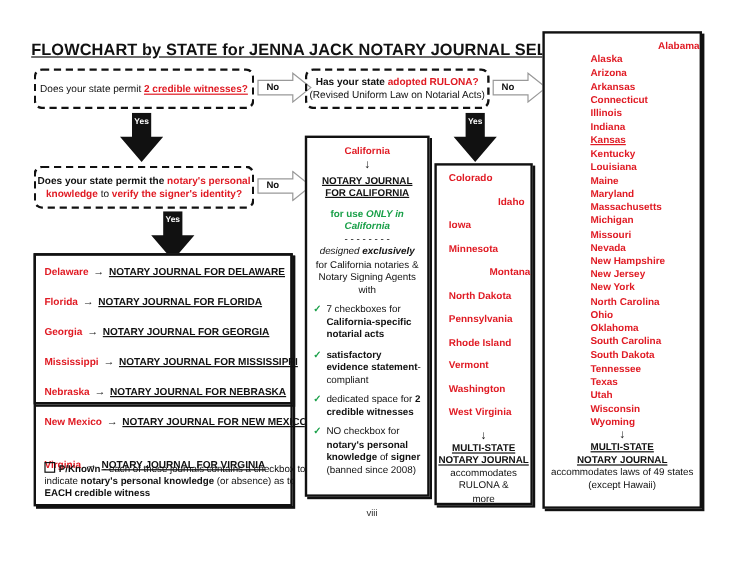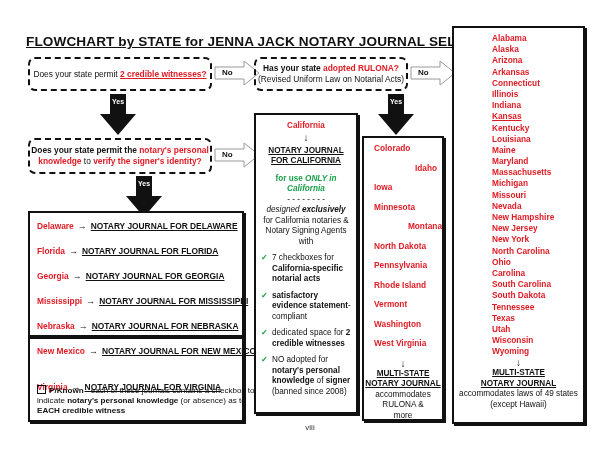--- a/index.html
+++ b/index.html
@@ -173,7 +173,7 @@
 
 <div class="abs sbox" style="left:452px;top:26px;width:133px;height:398px;padding:5px 0 0 38px;">
   <div class="statelist" id="other-list">
-      <div style="height: 11.2px;">Alabama</div>
+      <div style="height: 11.2px; text-align: right;">Alabama</div>
       <div style="height: 11.2px;">Alaska</div>
       <div style="height: 11.2px;">Arizona</div>
       <div style="height: 11.2px;">Arkansas</div>

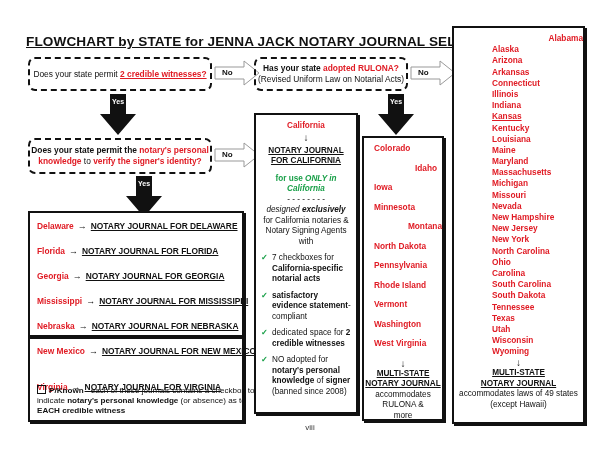--- a/index.html
+++ b/index.html
@@ -194,7 +194,7 @@
       <div style="height: 11.2px;">New York</div>
       <div style="height: 11.2px;">North Carolina</div>
       <div style="height: 11.2px;">Ohio</div>
-      <div style="height: 11.2px;">Carolina</div>
+      <div style="height: 11.2px;">Oklahoma</div>
       <div style="height: 11.2px;">South Carolina</div>
       <div style="height: 11.2px;">South Dakota</div>
       <div style="height: 11.2px;">Tennessee</div>

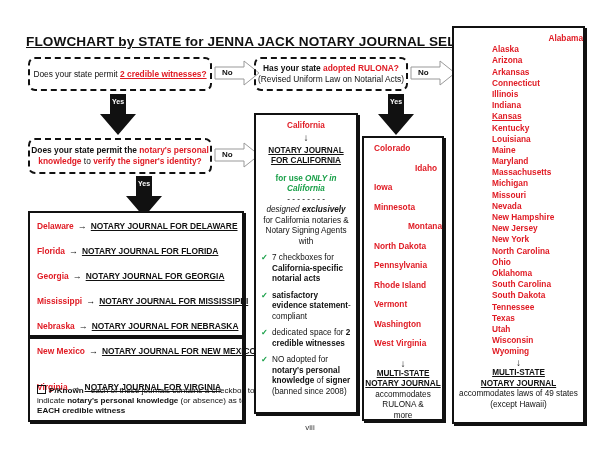--- a/index.html
+++ b/index.html
@@ -147,7 +147,7 @@
   <div class="item"><span class="tick">✓</span><span>7 checkboxes for </span><span class="b">California-specific notarial acts</span></div>
   <div class="item"><span class="tick">✓</span><span class="b">satisfactory evidence statement</span><span>-compliant</span></div>
   <div class="item"><span class="tick">✓</span><span>dedicated space for </span><span class="b">2 credible witnesses</span></div>
-  <div class="item"><span class="tick">✓</span><span>NO adopted for </span><span class="b">notary's personal knowledge</span><span> of </span><span class="b">signer</span><span> (banned since 2008)</span></div>
+  <div class="item"><span class="tick">✓</span><span>NO checkbox for </span><span class="b">notary's personal knowledge</span><span> of </span><span class="b">signer</span><span> (banned since 2008)</span></div>
 </div>
 
 <div class="abs sbox" style="left:362px;top:136px;width:82px;height:285px;padding:5px 0 0 10px;">

